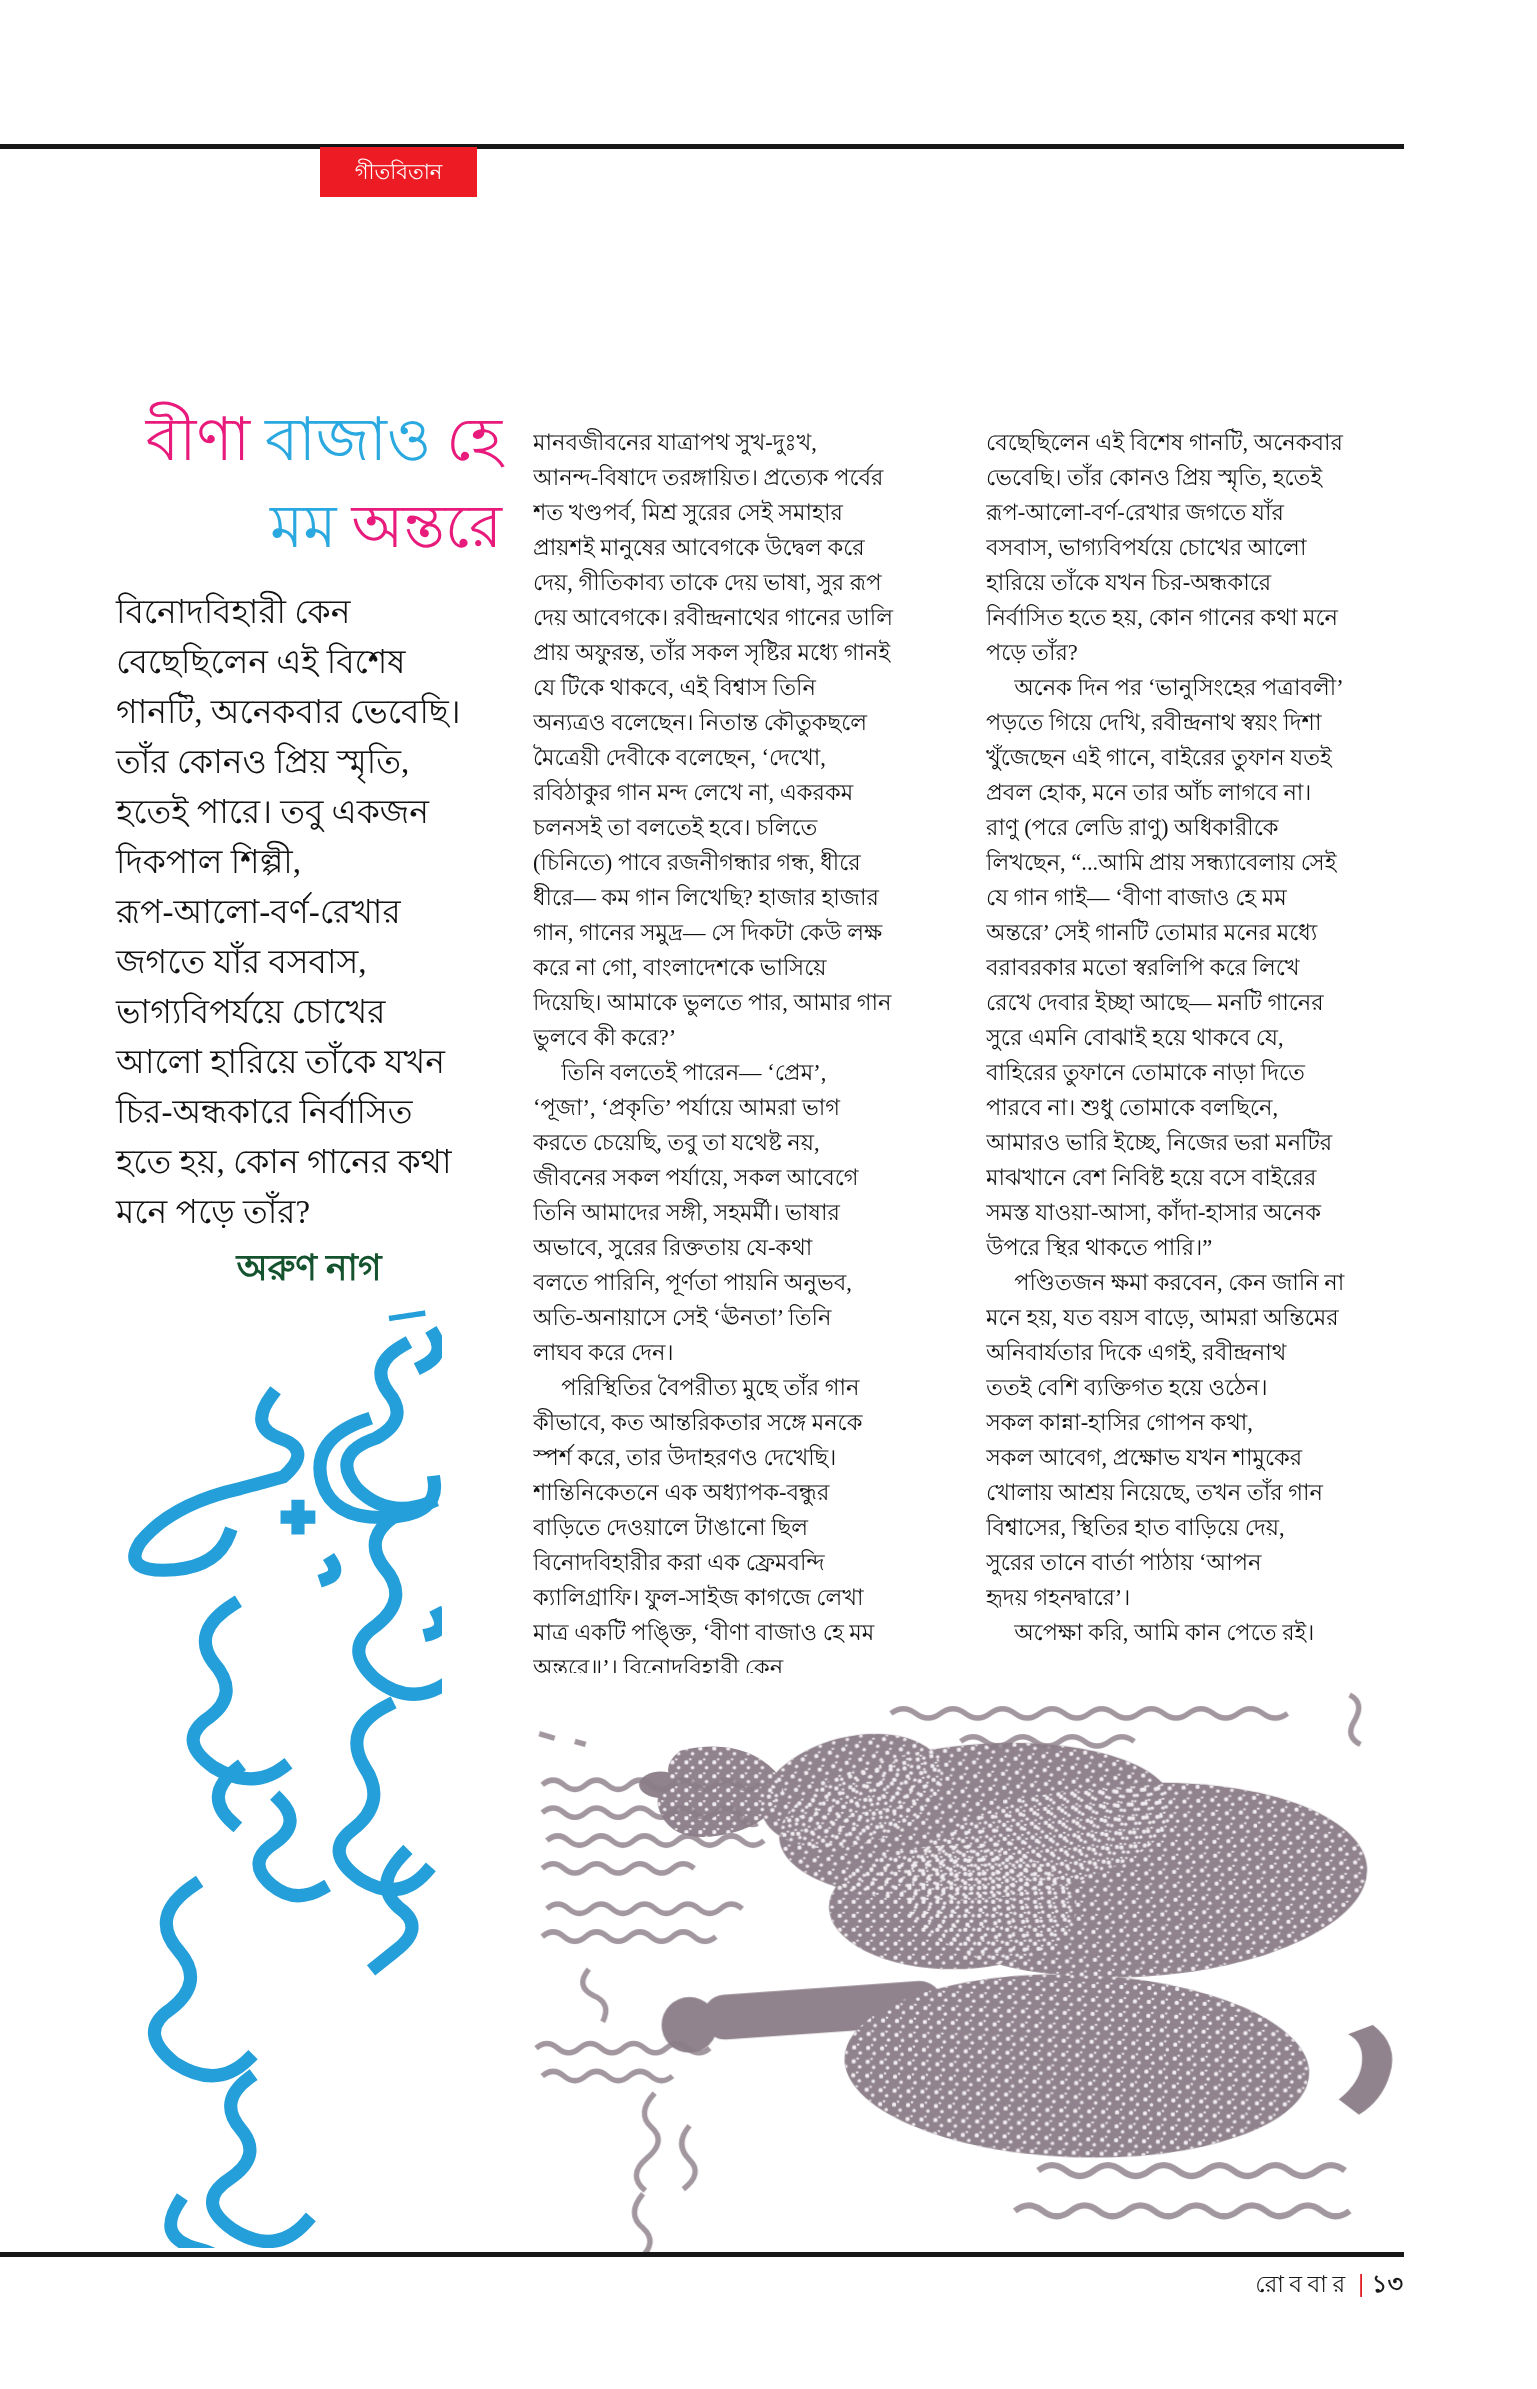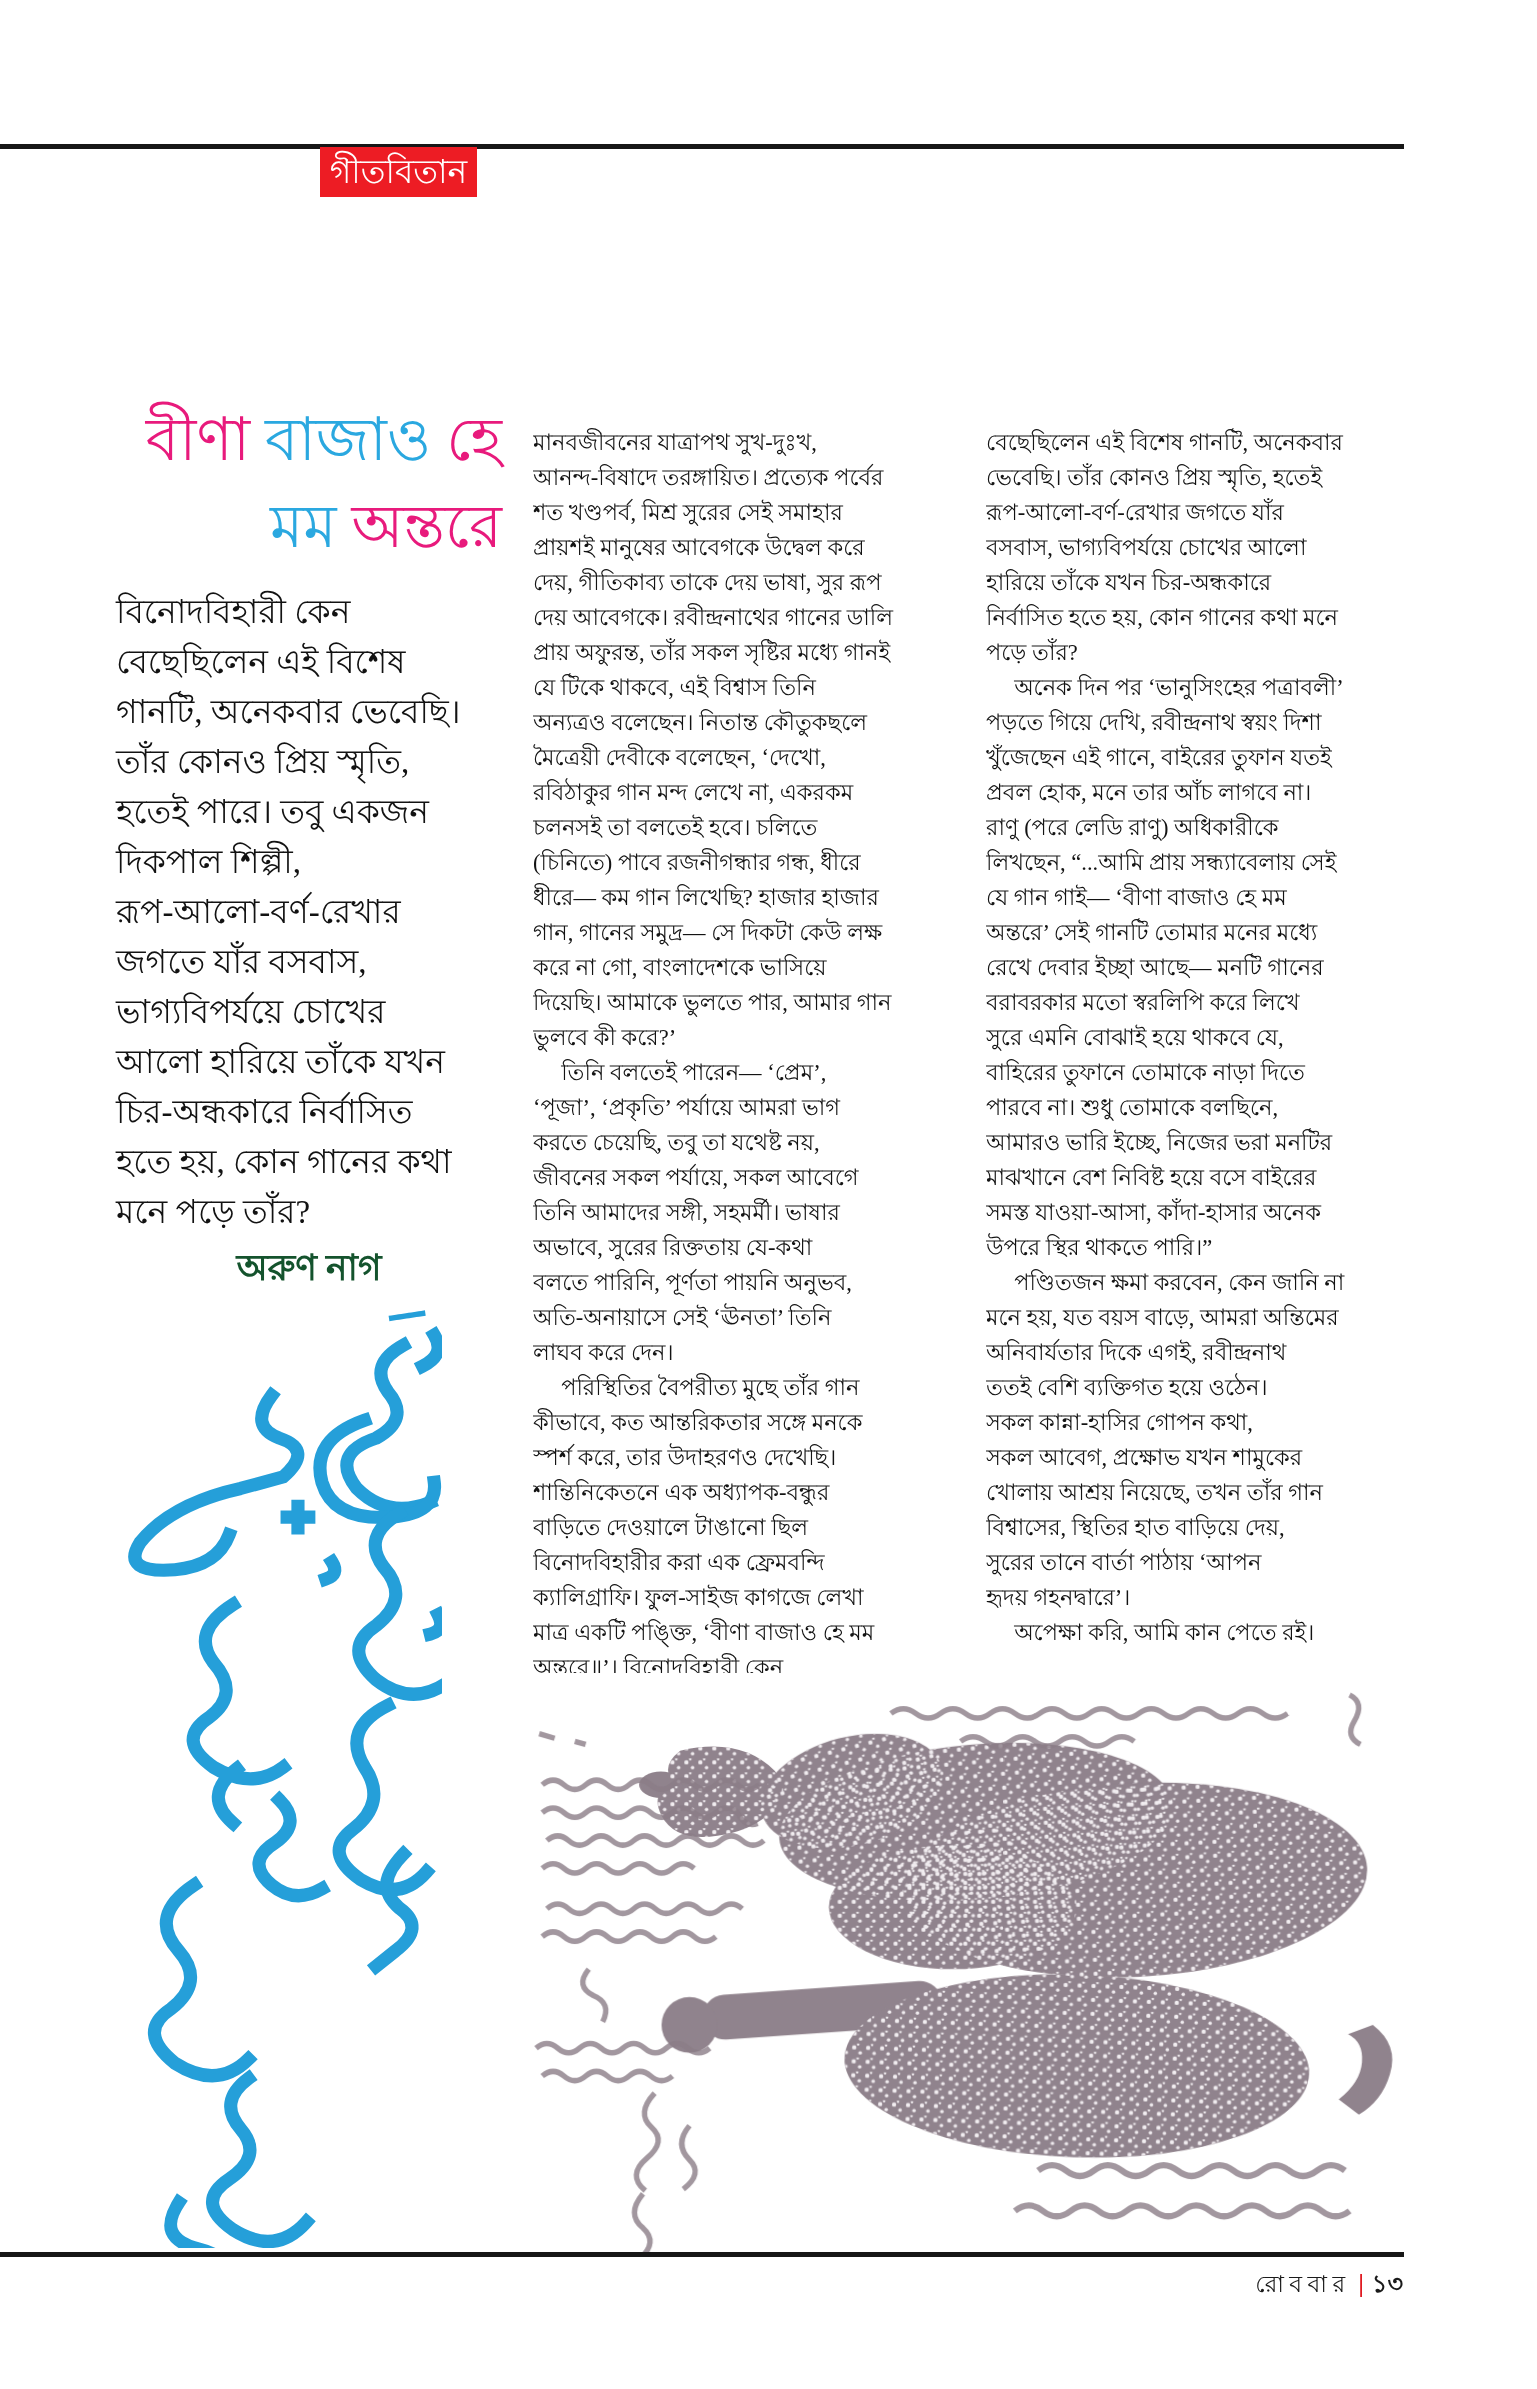--- a/index.html
+++ b/index.html
@@ -12,7 +12,7 @@
   .rule.bottom{left:0;top:2252px;width:1404px;height:5.4px;}
   .badge{
     position:absolute;left:320px;top:147px;width:157px;height:50px;
-    background:#ed1c24;color:#ffffff;text-align:center;line-height:50px;font-size:33px;
+    background:#ed1c24;color:#ffffff;text-align:center;line-height:50px;font-size:21px;
   }
   .headline{
     position:absolute;left:116px;top:397px;width:386px;

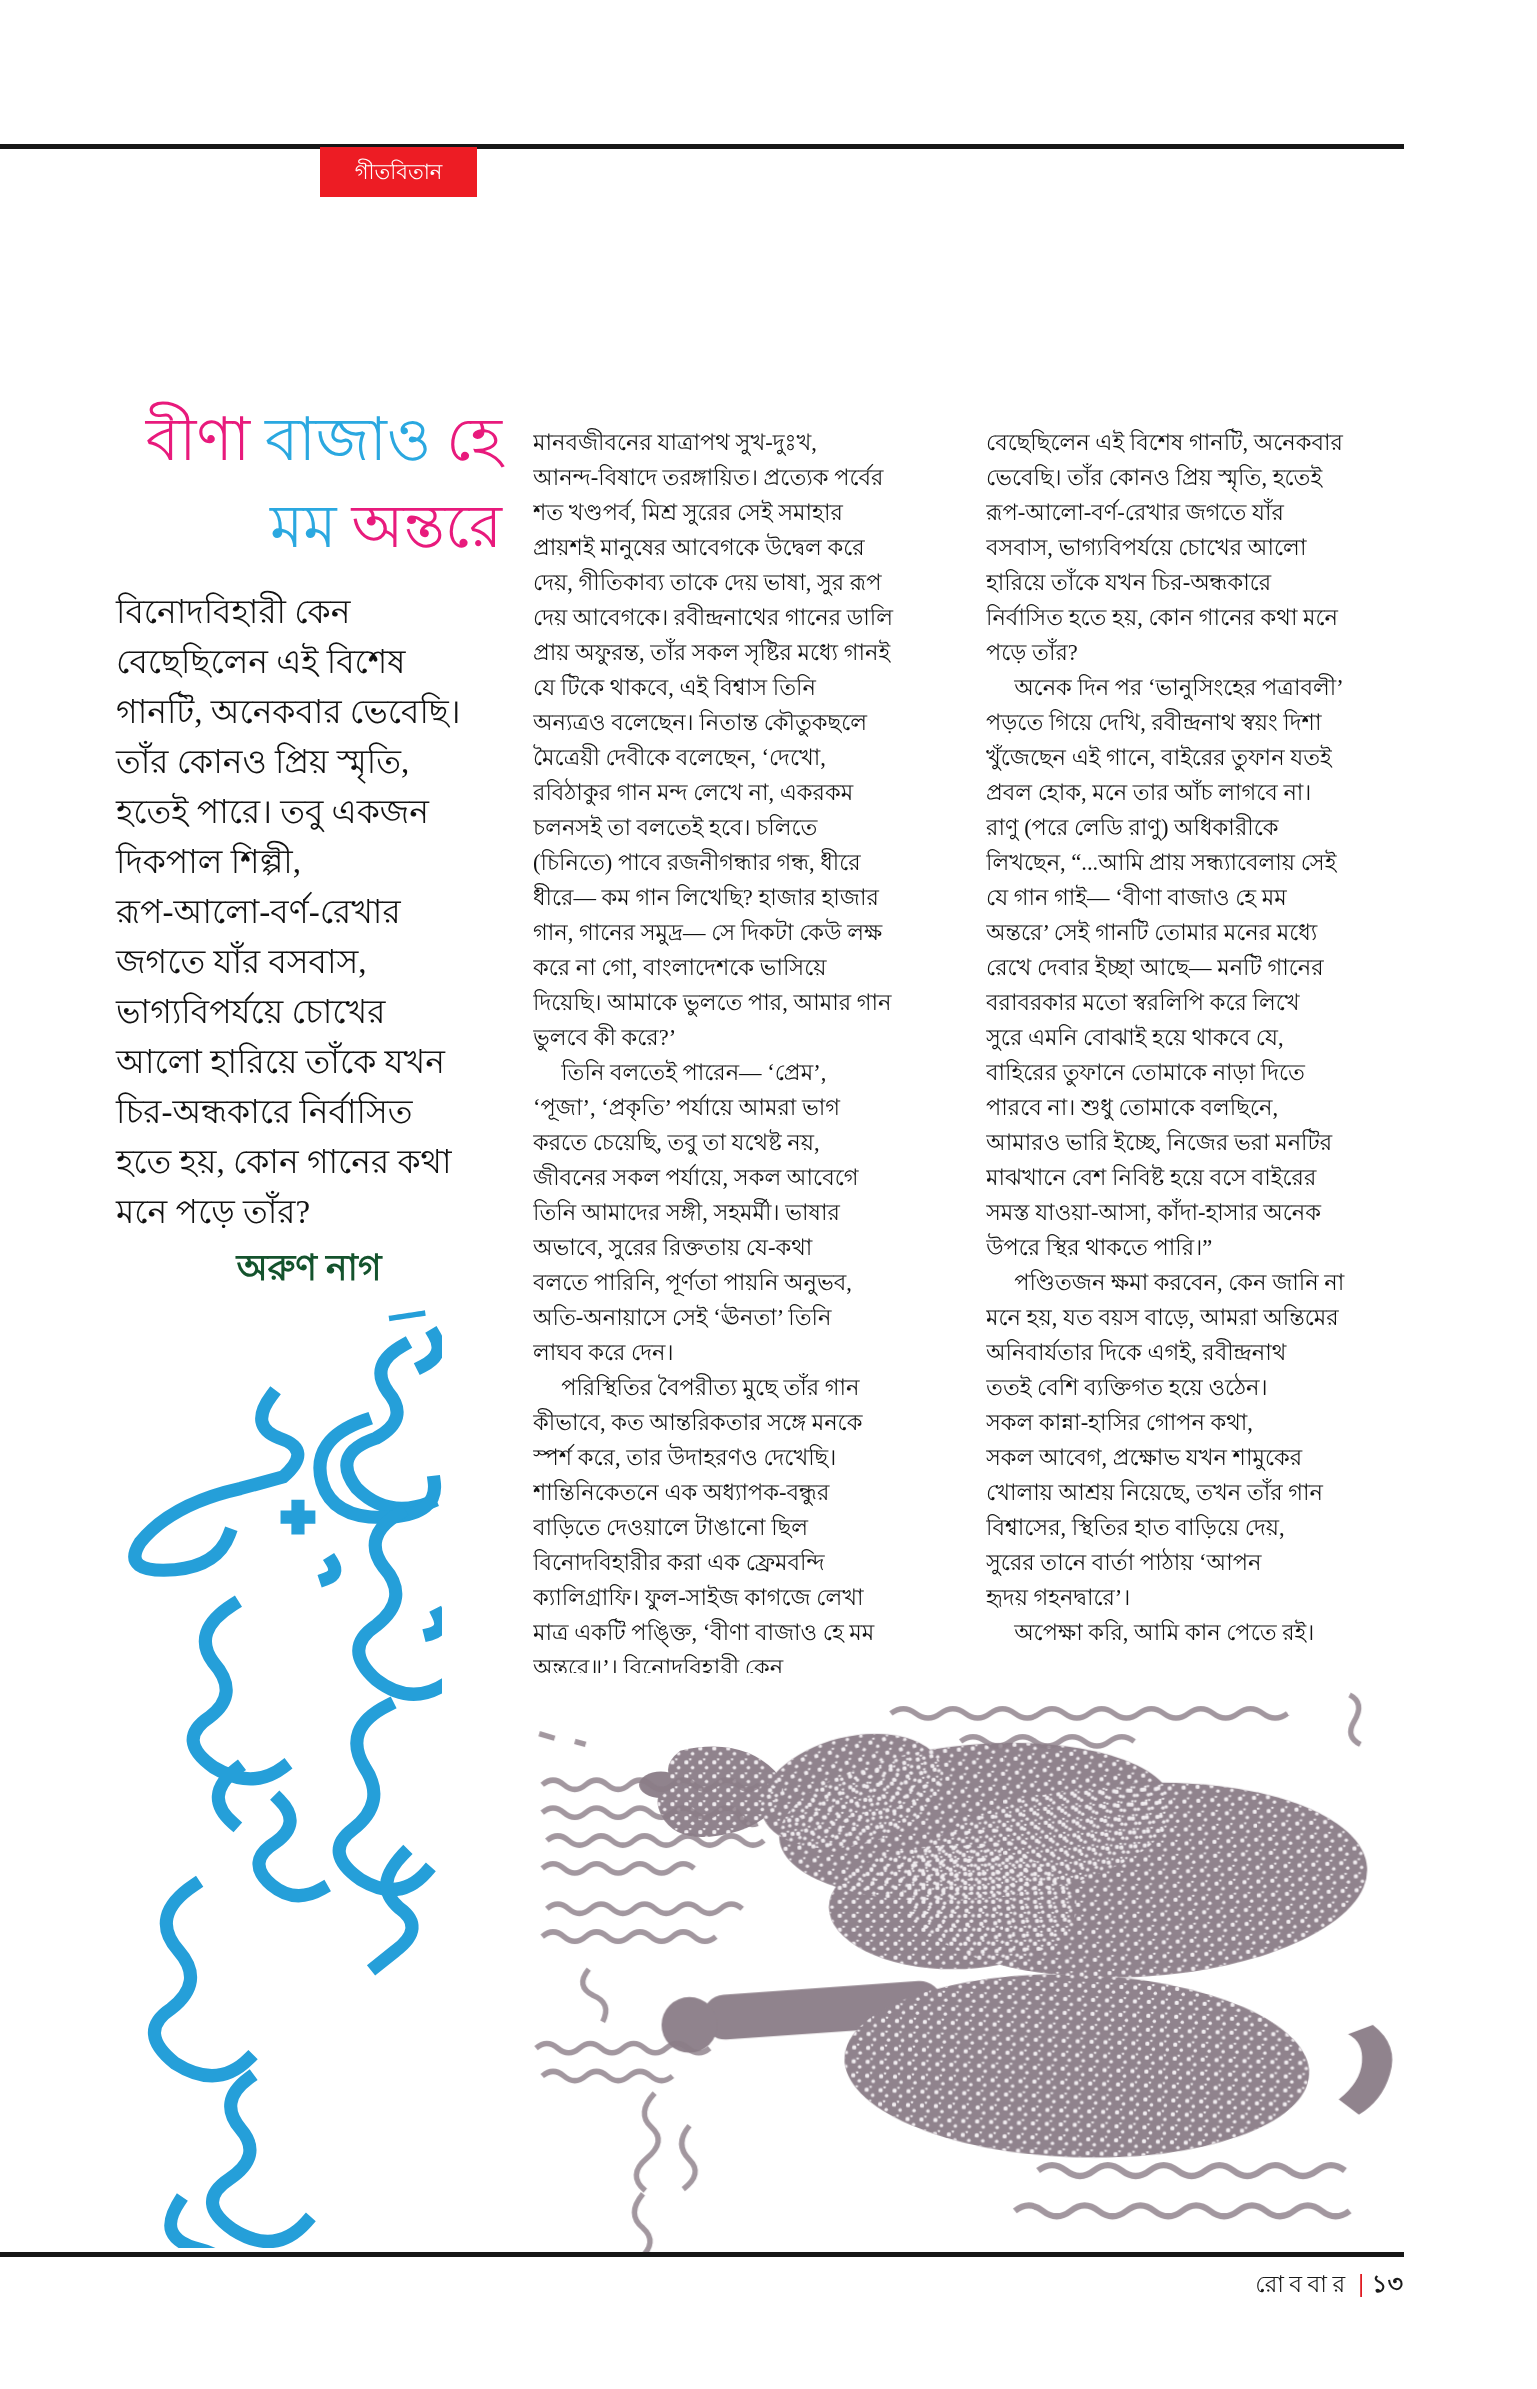--- a/index.html
+++ b/index.html
@@ -154,8 +154,8 @@
       <div class="ln">লিখছেন, “...আমি প্রায় সন্ধ্যাবেলায় সেই</div>
       <div class="ln">যে গান গাই— ‘বীণা বাজাও হে মম</div>
       <div class="ln">অন্তরে’ সেই গানটি তোমার মনের মধ্যে</div>
+      <div class="ln">বরাবরকার মতো স্বরলিপি করে লিখে</div>
       <div class="ln">রেখে দেবার ইচ্ছা আছে— মনটি গানের</div>
-      <div class="ln">বরাবরকার মতো স্বরলিপি করে লিখে</div>
       <div class="ln">সুরে এমনি বোঝাই হয়ে থাকবে যে,</div>
       <div class="ln">বাহিরের তুফানে তোমাকে নাড়া দিতে</div>
       <div class="ln">পারবে না। শুধু তোমাকে বলছিনে,</div>

